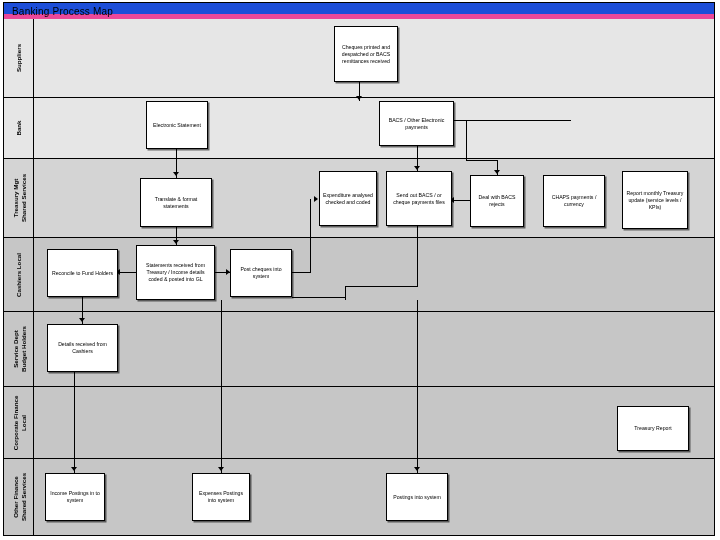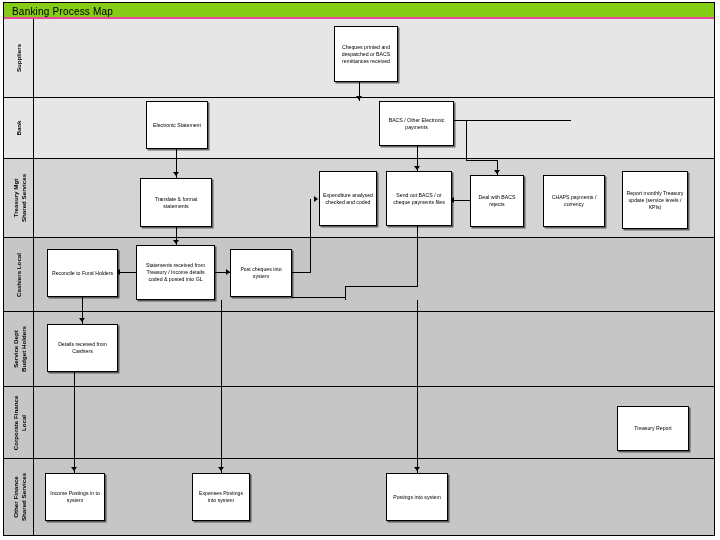--- a/index.html
+++ b/index.html
@@ -10,7 +10,7 @@
   .frame{position:absolute;left:3px;top:2px;width:712px;height:534px;border:1px solid #000;box-sizing:border-box;background:#ffffff;}
 
   
-  .titlebar{position:absolute;left:4px;top:3px;width:710px;height:16px;background:#84cc16;border-bottom:2px solid #ec4899;box-sizing:border-box;}
+  .titlebar{position:absolute;left:4px;top:3px;width:710px;height:16px;background:#1d4ed8;border-bottom:5px solid #ec4899;box-sizing:border-box;}
   .title-text{position:absolute;left:8px;top:3px;font-size:10px;color:#000;letter-spacing:.2px;white-space:nowrap;}
 
   

